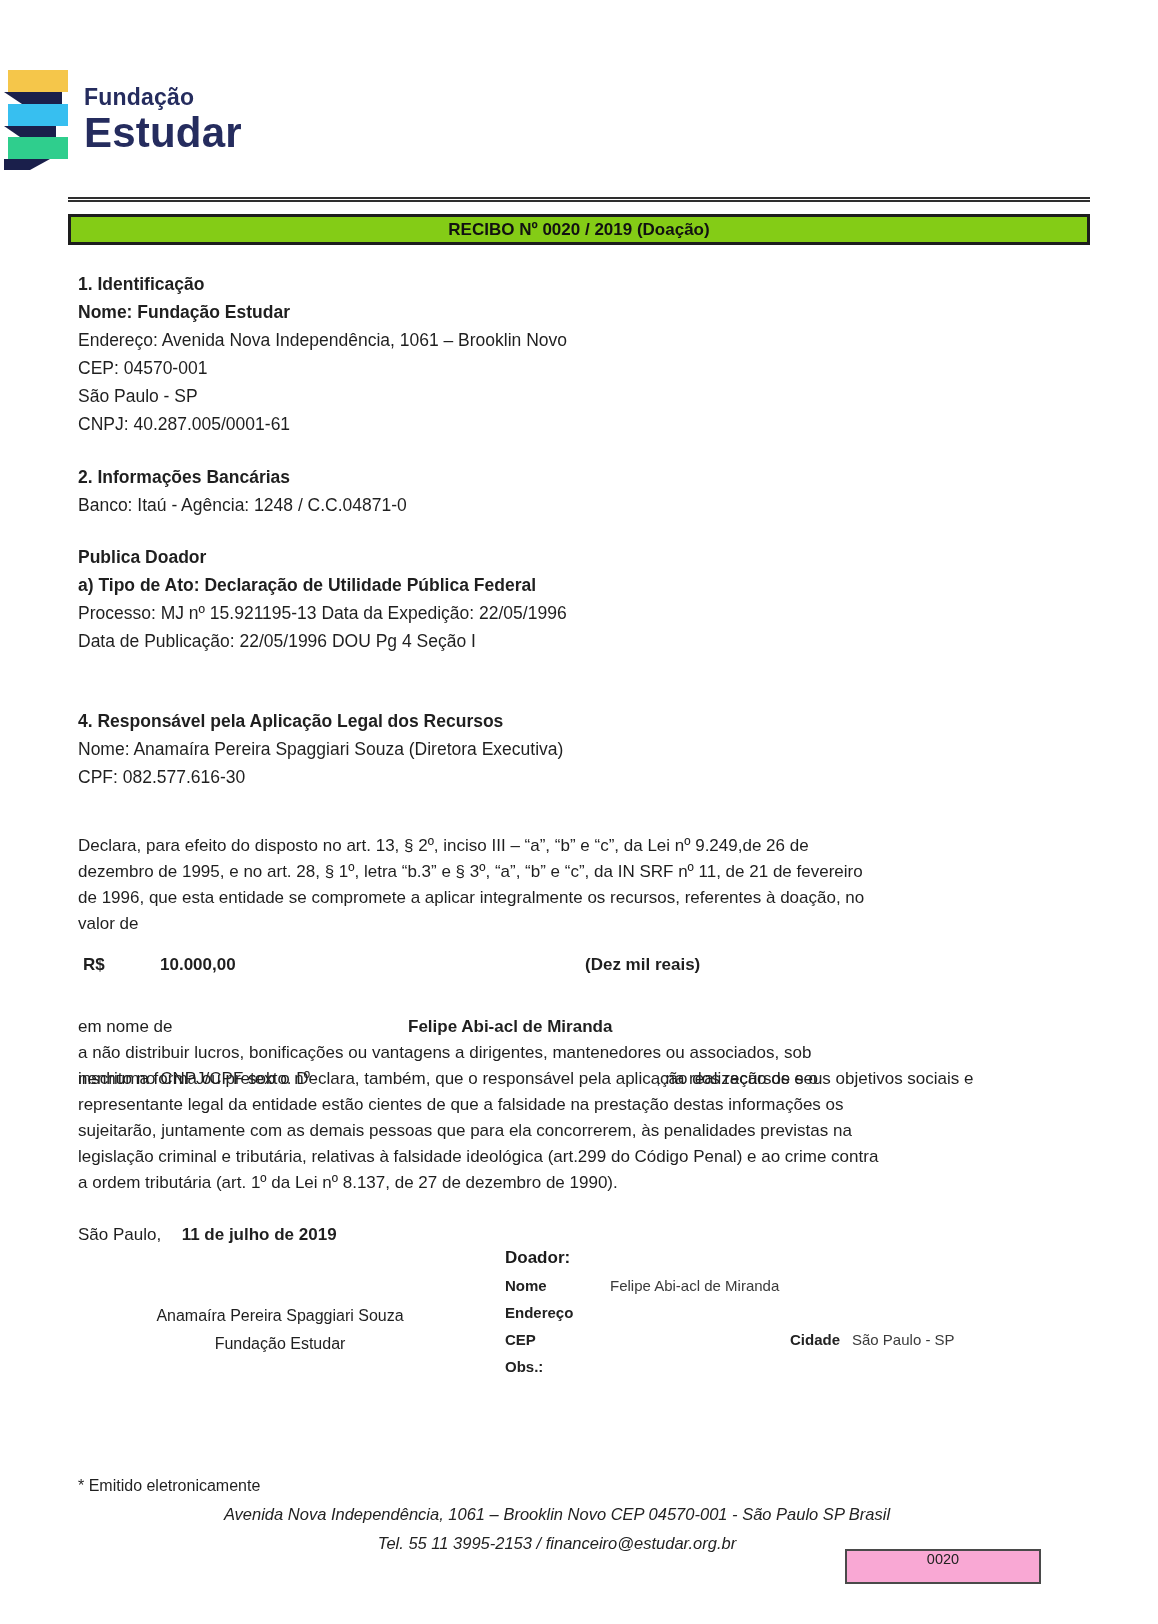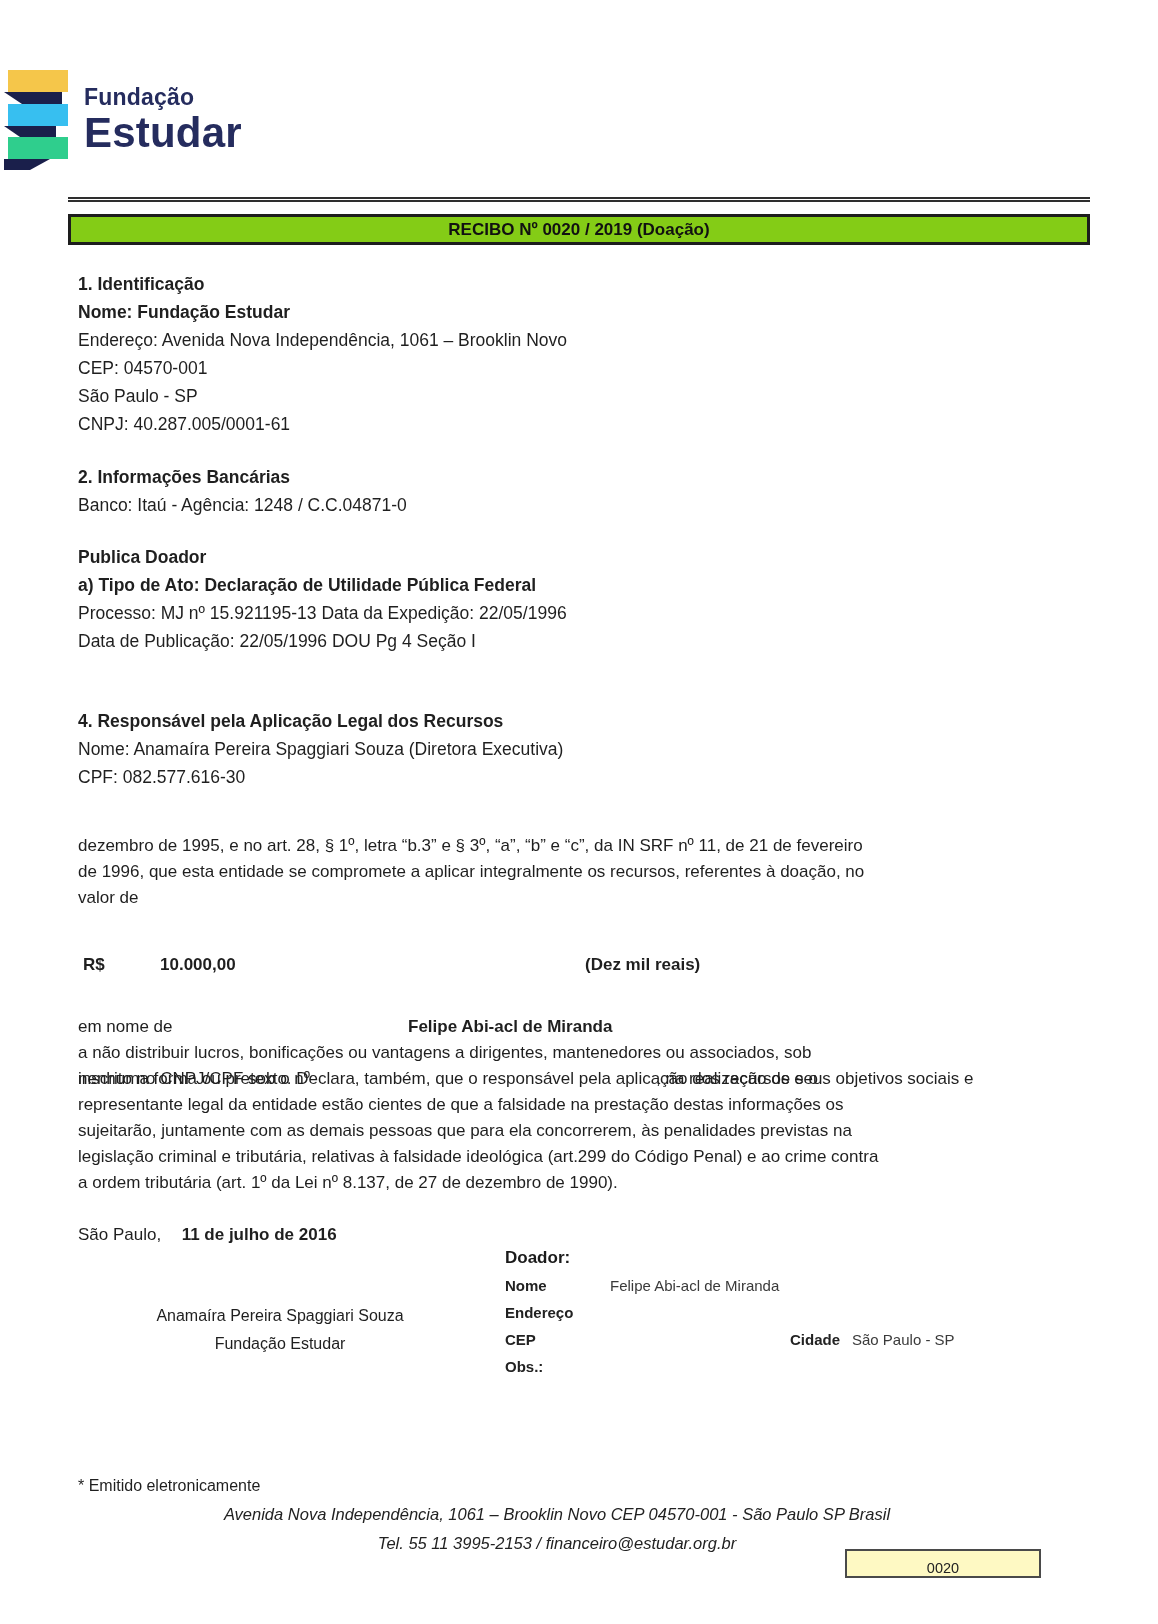--- a/index.html
+++ b/index.html
@@ -110,6 +110,7 @@
   </div>
 
   <div class="sec" style="top:833px;">
+    <div class="pline">Declara, para efeito do disposto no art. 13, § 2º, inciso III – “a”, “b” e “c”, da Lei nº 9.249,de 26 de</div>
     <div class="pline">dezembro de 1995, e no art. 28,  § 1º, letra “b.3” e § 3º, “a”, “b” e “c”, da IN SRF nº 11, de 21 de fevereiro</div>
     <div class="pline">de 1996, que esta entidade se compromete a aplicar integralmente os recursos, referentes à doação, no</div>
     <div class="pline">valor de</div>

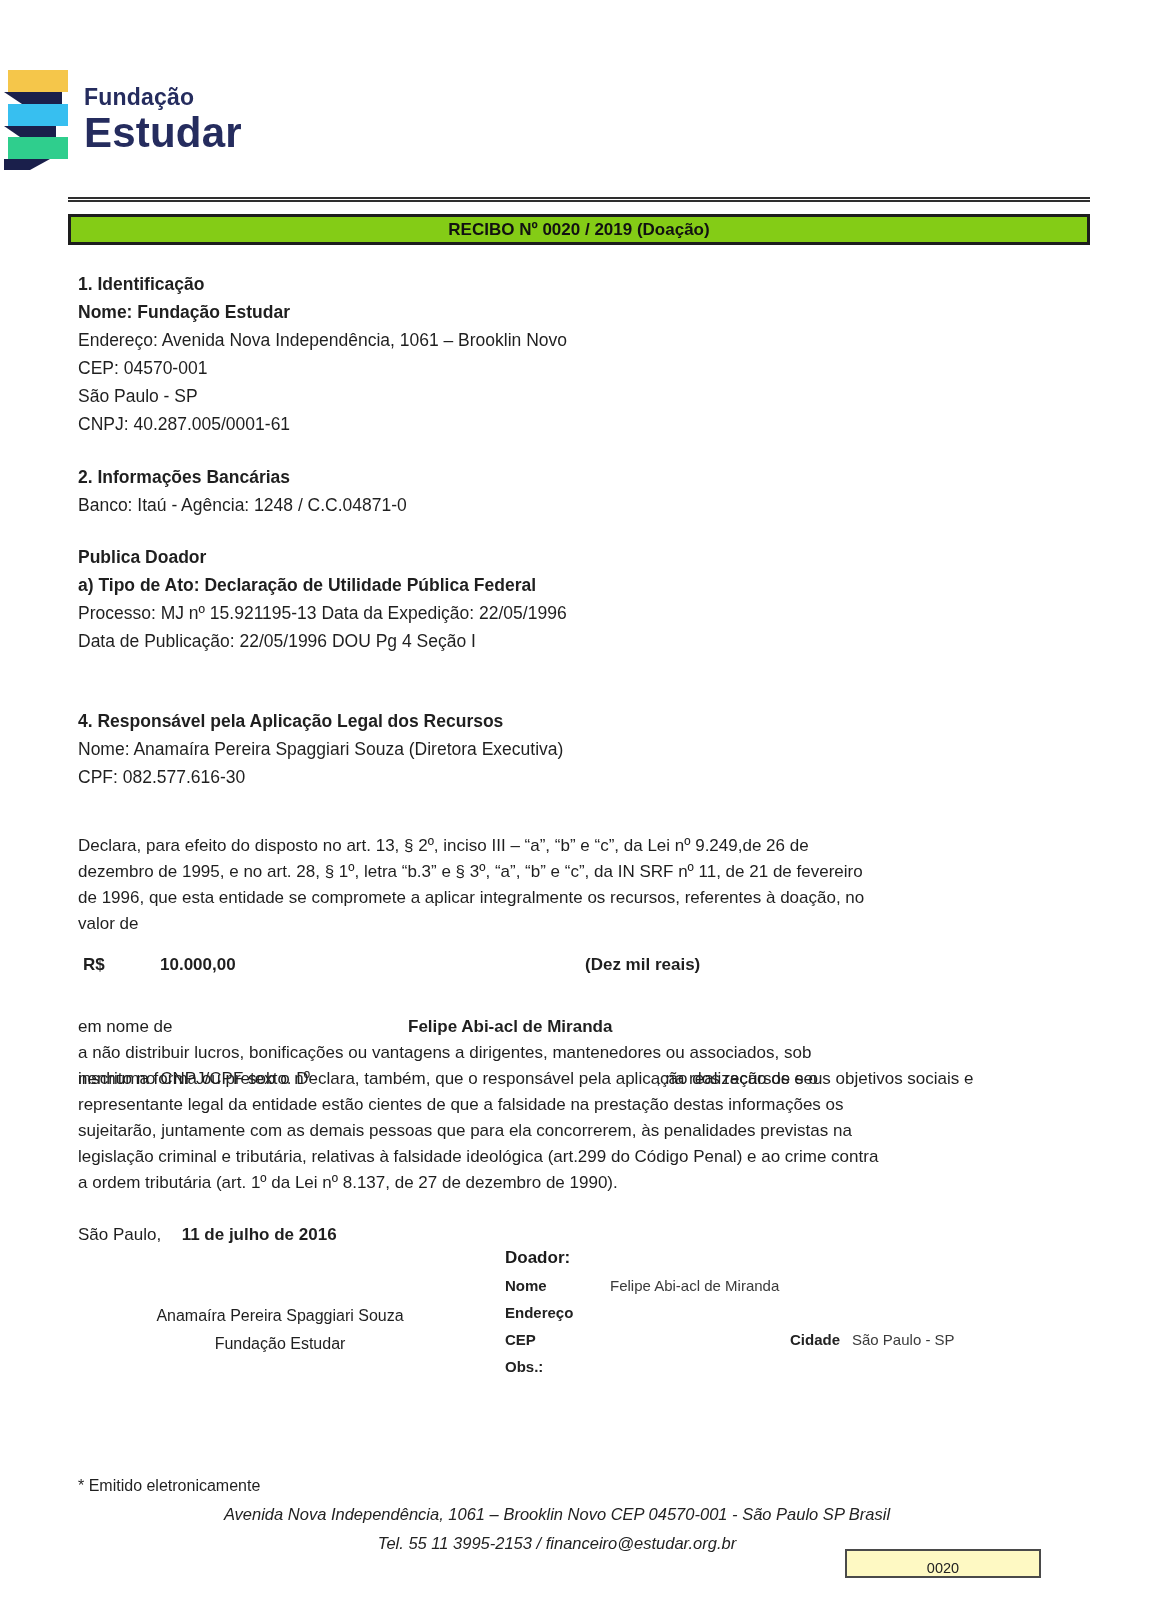--- a/index.html
+++ b/index.html
@@ -143,7 +143,7 @@
 
   <div class="sec" style="top:1222px;">
     <span class="pline">São Paulo,</span>
-    <span class="pline b" style="margin-left:16px;">11 de julho de 2016</span>
+    <span class="pline b" style="margin-left:16px;">11 de julho de 2019</span>
   </div>
 
   <div class="sig-left">

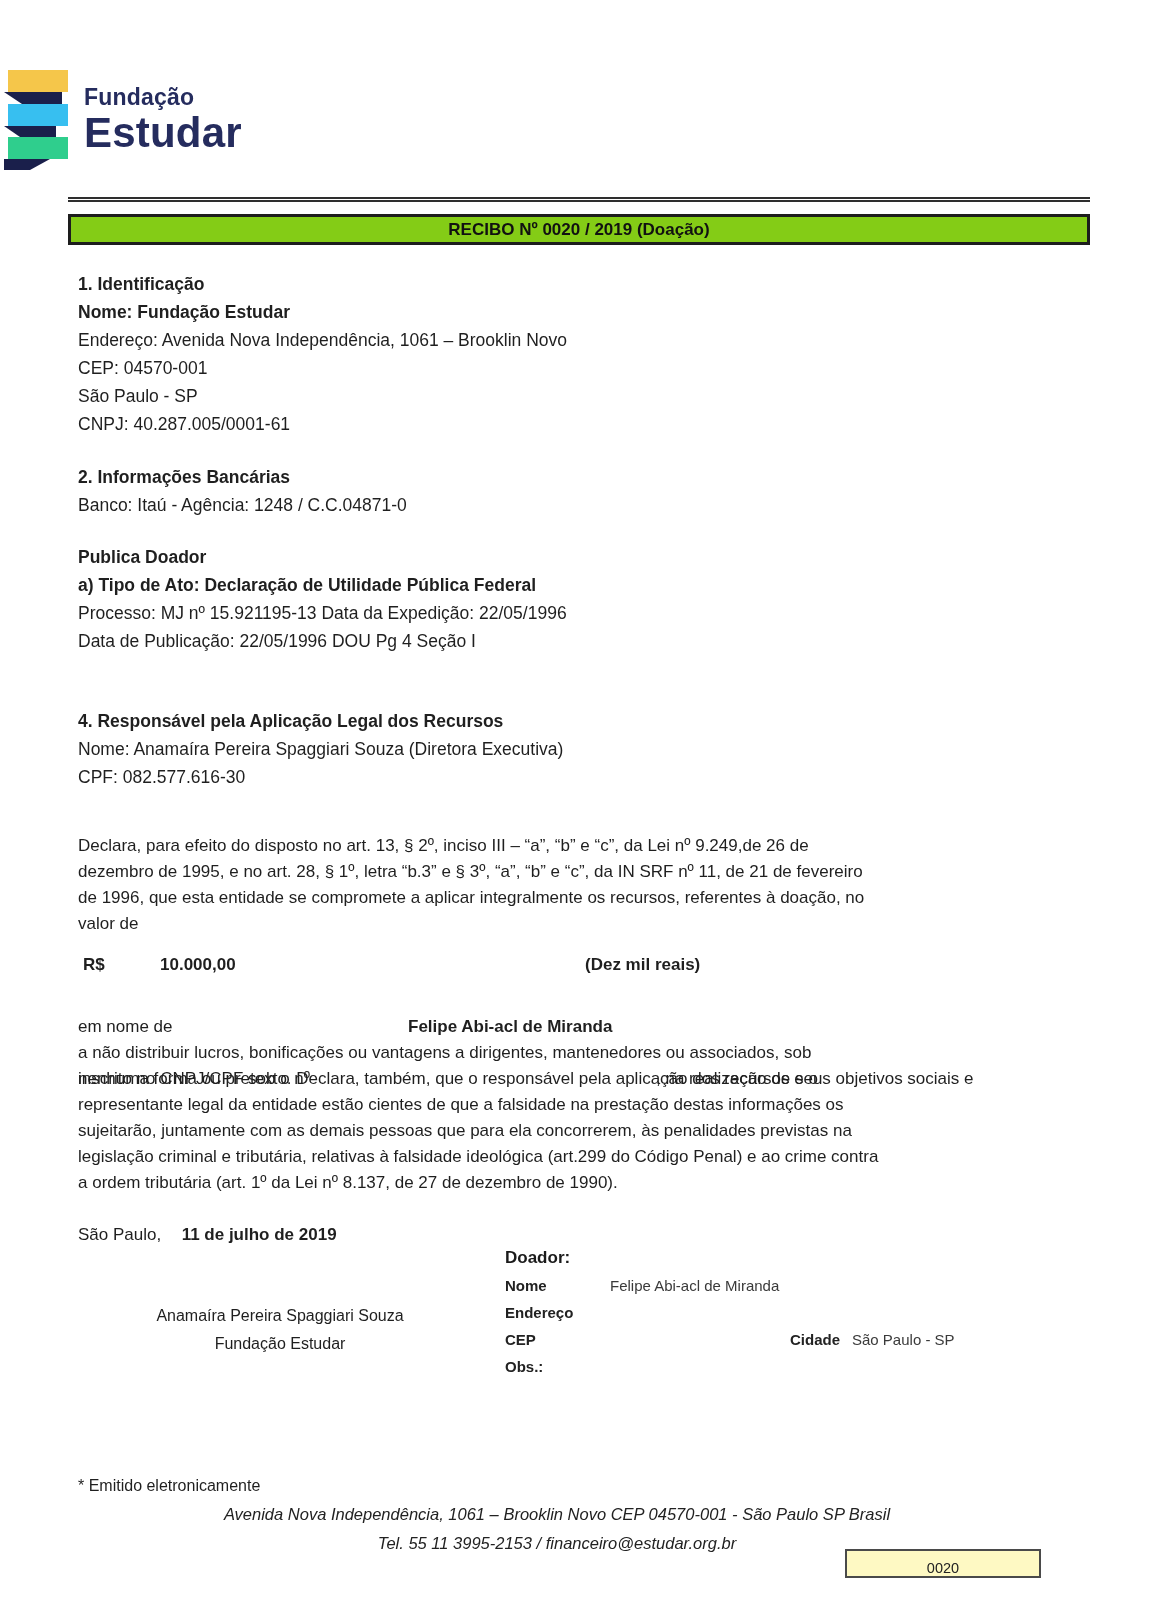--- a/index.html
+++ b/index.html
@@ -51,9 +51,9 @@
                  font-style:italic; font-size:16.5px; color:#222; }
   .footer-address { top:1505px; }
   .footer-tel { top:1534px; }
-  .page-num-box { position:absolute; left:845px; top:1549px; width:196px; height:29px;
-                  background:#fef9c3; border:2px solid #4a4a4a;
-                  display:flex; align-items:flex-end; justify-content:center; }
+  .page-num-box { position:absolute; left:845px; top:1549px; width:196px; height:35px;
+                  background:#f9a8d4; border:2px solid #4a4a4a;
+                  display:flex; align-items:flex-start; justify-content:center; }
   .page-num-box span { font-size:14.5px; color:#222; }
 </style>
 </head>

